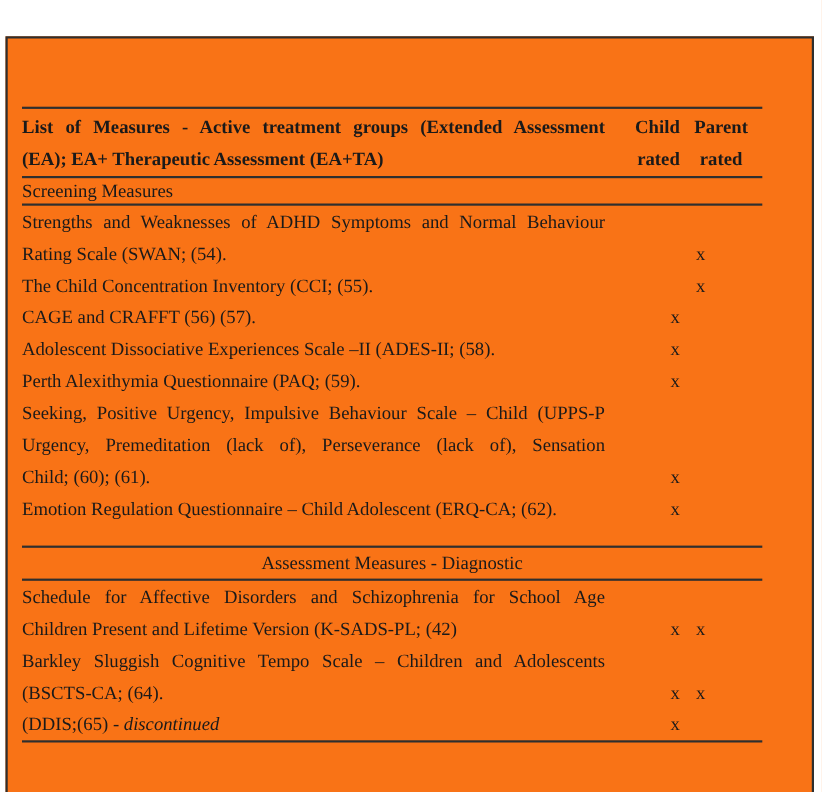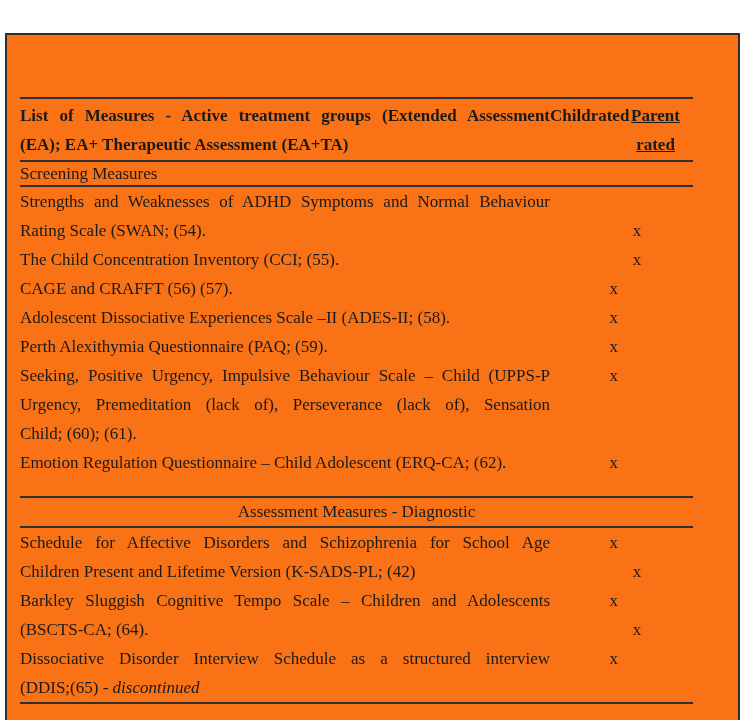--- a/index.html
+++ b/index.html
@@ -48,7 +48,7 @@
   .c-child {
     width: 68px;
     display: flex;
-    flex-direction: row;
+    flex-direction: column;
     justify-content: flex-end;
     text-align: right;
   }

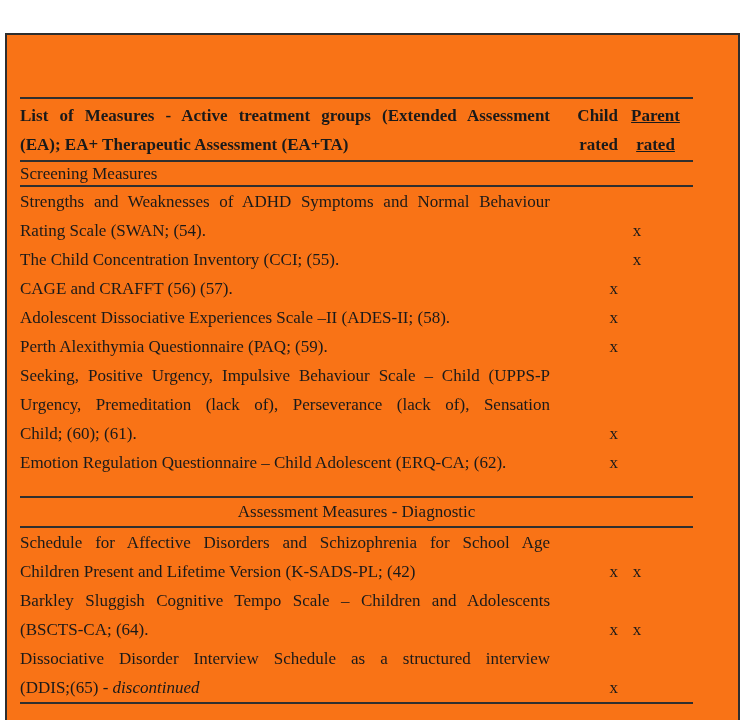--- a/index.html
+++ b/index.html
@@ -65,7 +65,6 @@
   .c-parent.hdrcol {
     text-align: center;
     justify-content: flex-start;
-    text-decoration: underline;
   }
   .c-child.hdrcol {
     justify-content: flex-start;

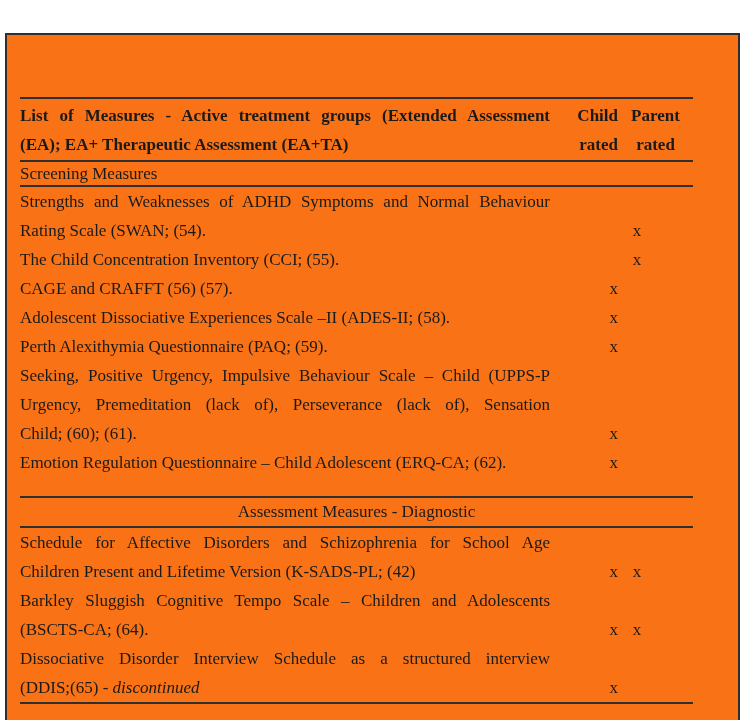--- a/index.html
+++ b/index.html
@@ -242,7 +242,6 @@
 
     <div class="row">
       <div class="c-text">
-        <div class="line j">Dissociative Disorder Interview Schedule as a structured interview</div>
         <div class="line"><span>(DDIS;(65) - </span><span class="it">discontinued</span></div>
       </div>
       <div class="c-child">

